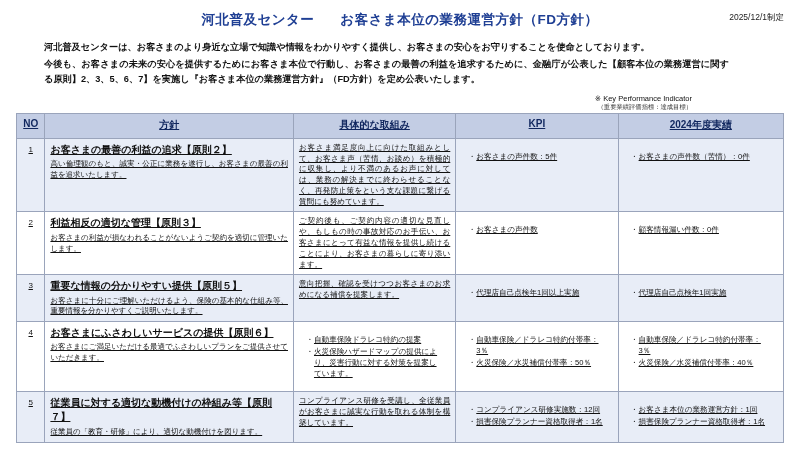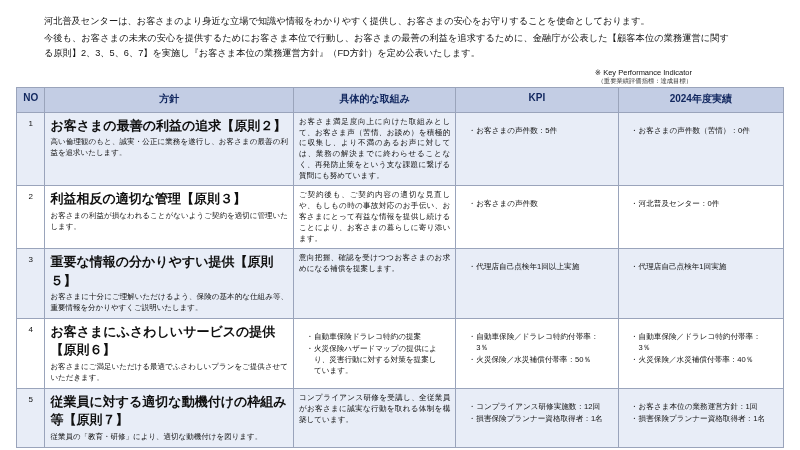--- a/index.html
+++ b/index.html
@@ -153,6 +153,12 @@
 
 <div class="page">
 
+  <div class="header">
+    <div class="title-line">
+      <span class="title-company">河北普及センター</span><span>お客さま本位の業務運営方針（FD方針）</span>
+    </div>
+    <div class="doc-date">2025/12/1制定</div>
+  </div>
 
   <div class="intro">
     <p>河北普及センターは、お客さまのより身近な立場で知識や情報をわかりやすく提供し、お客さまの安心をお守りすることを使命としております。</p>

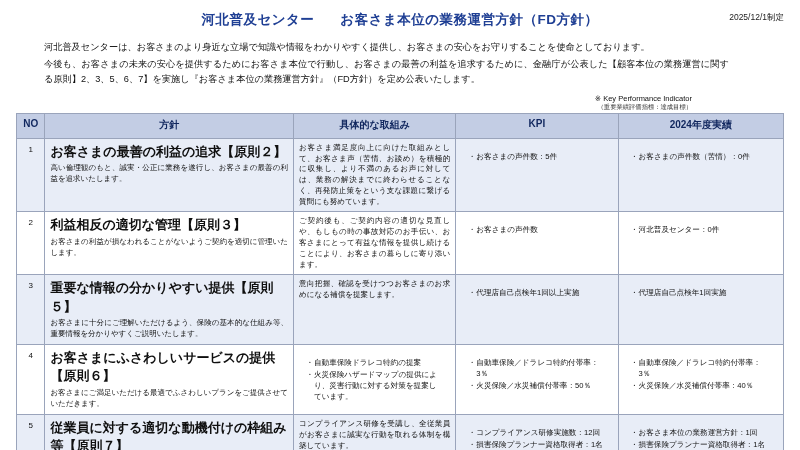--- a/index.html
+++ b/index.html
@@ -56,6 +56,7 @@
   }
   .intro p {
     margin: 0 15px 2px 0;
+    font-weight: bold;
   }
   
   .kpi-note {

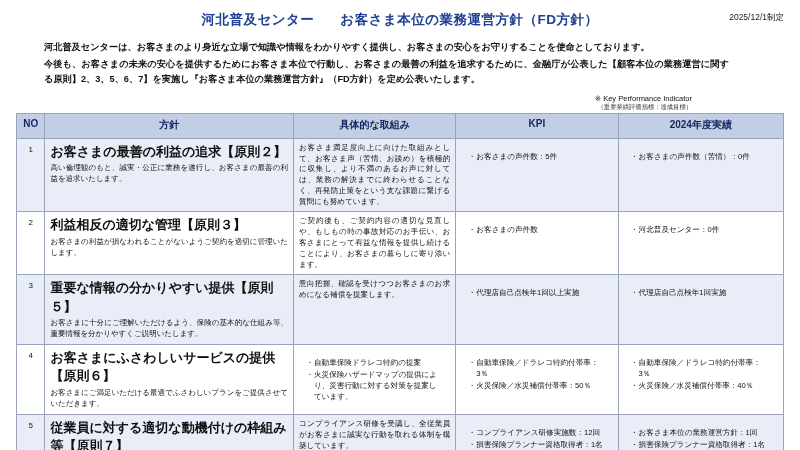--- a/index.html
+++ b/index.html
@@ -83,6 +83,7 @@
     border: 1px solid #9aa4bb;
     vertical-align: top;
     padding: 4px 5px;
+    text-decoration: underline;
   }
   thead th {
     background: #c3cde4;

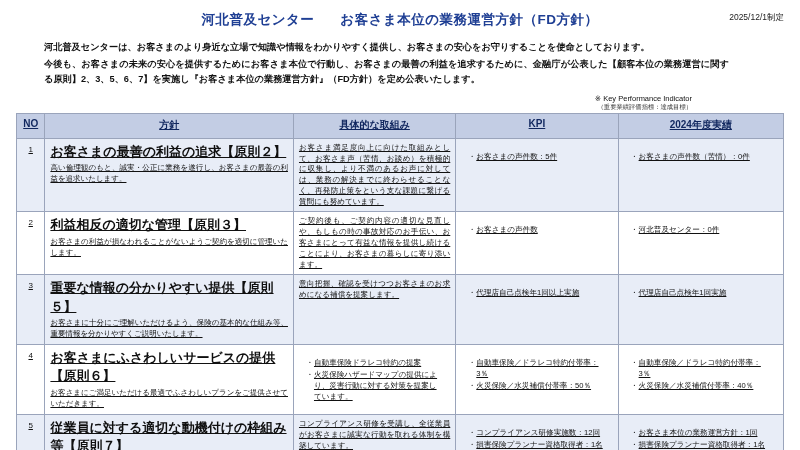--- a/index.html
+++ b/index.html
@@ -117,7 +117,7 @@
   }
   .policy-title {
     font-weight: bold;
-    font-size: 13px;
+    font-size: 10px;
     display: block;
     margin-bottom: 2px;
     color: #0f0f0f;

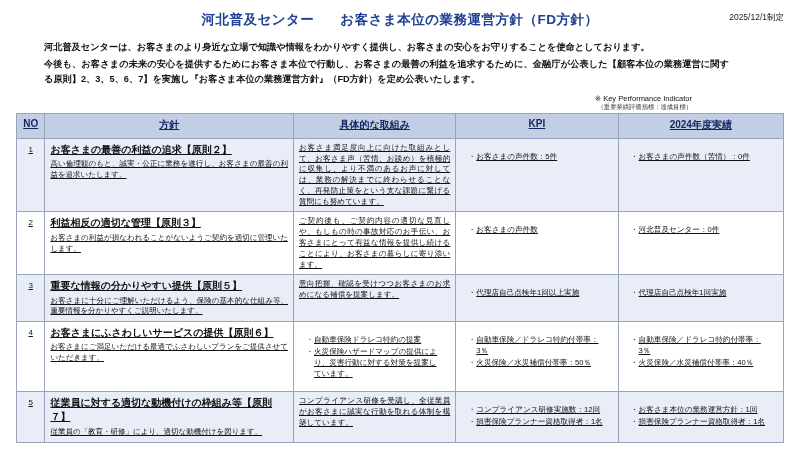--- a/index.html
+++ b/index.html
@@ -227,7 +227,7 @@
         </td>
         <td>
           <ul class="dots">
-            <li>河北普及センター：0件</li>
+            <li>顧客情報漏い件数：0件</li>
           </ul>
         </td>
       </tr>

